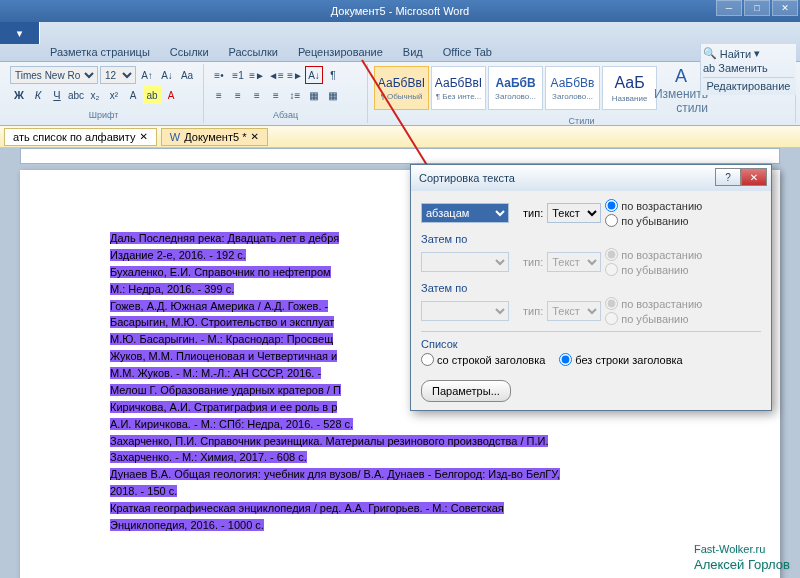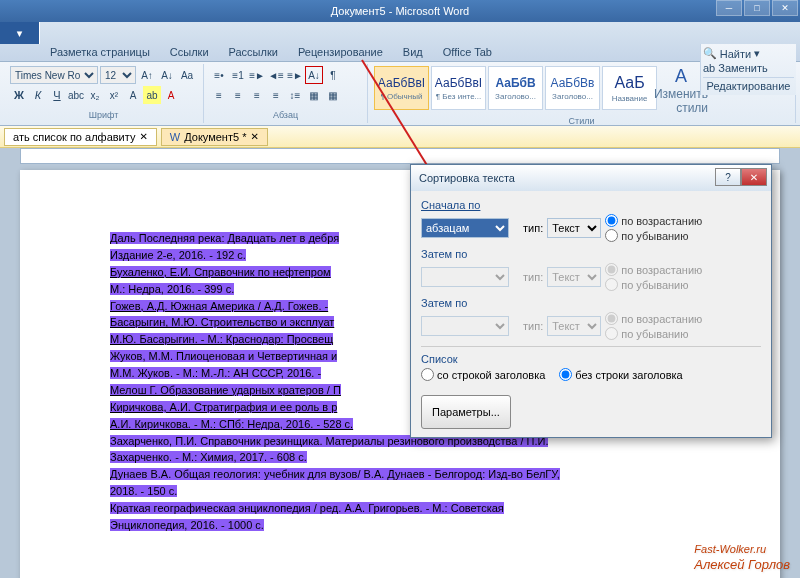--- a/index.html
+++ b/index.html
@@ -230,7 +230,6 @@
   </div>
   <div class="dlgbody">
     <div class="sortrow">
-      <div class="lbl"><u>Сначала по</u></div>
       <div class="ctrls">
         <select class="sel1" style="background:#3a6aaa;color:#fff"><option>абзацам</option></select>
         <span style="width:6px"></span>

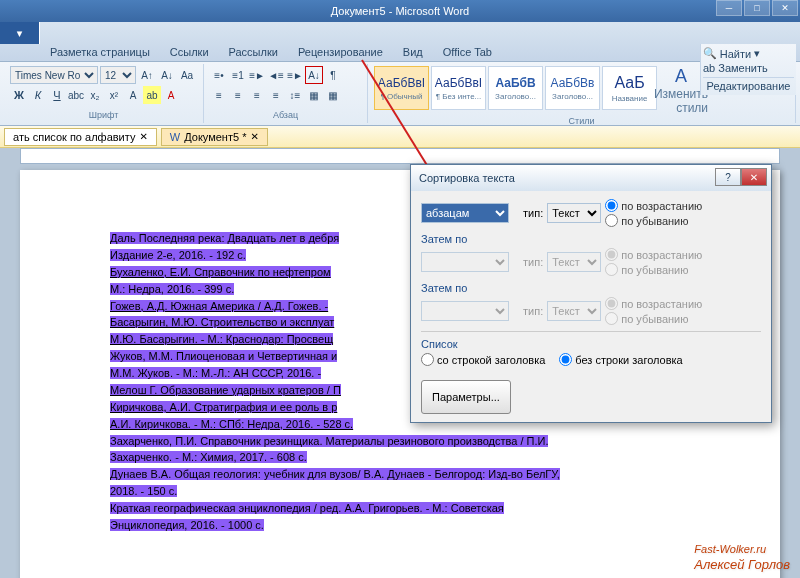--- a/index.html
+++ b/index.html
@@ -30,7 +30,7 @@
 .page{background:#fff;margin:6px 20px 0;height:420px;padding:60px 40px 20px 90px;box-shadow:2px 2px 6px rgba(0,0,0,.3);position:relative}
 .doctext p{font-family:'Times New Roman',serif;font-size:12.5px;line-height:1.35;color:#000}
 .hl{background:#8b5cf6}
-.u{text-decoration:underline}
+.u{}
 .arrow{position:absolute;top:56px;left:358px;pointer-events:none;z-index:5}
 .dialog{position:absolute;top:164px;left:410px;width:362px;background:#f0f0f0;border:1px solid #5a7a9a;box-shadow:3px 3px 10px rgba(0,0,0,.4);z-index:10}
 .dlgtitle{height:26px;background:linear-gradient(#fff,#d8e4f0);display:flex;align-items:center;padding:0 8px;font-size:11px;color:#1a3a5a;position:relative}

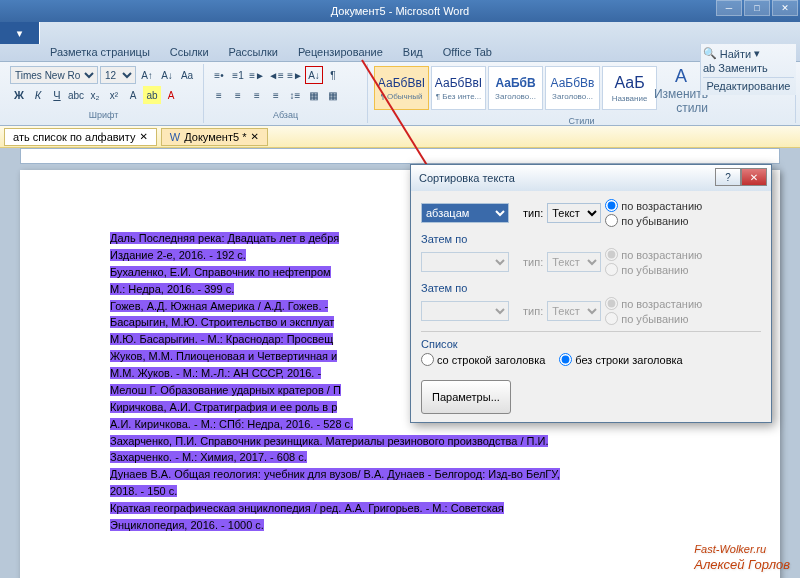--- a/index.html
+++ b/index.html
@@ -54,7 +54,7 @@
 .listopt .ro{display:flex;gap:14px;font-size:10px}
 .listopt label{display:flex;align-items:center;gap:3px}
 .dlgbtns{display:flex;justify-content:space-between;align-items:center;padding-top:8px}
-.dlgbtns button{height:34px;padding:0 10px;border:1px solid #888;background:linear-gradient(#fff,#e0e0e0);font-size:11px;border-radius:3px}
+.dlgbtns button{height:22px;padding:0 10px;border:1px solid #888;background:linear-gradient(#fff,#e0e0e0);font-size:11px;border-radius:9px}
 .dlgbtns .rbtns{display:flex;gap:6px}
 .watermark{position:absolute;bottom:6px;right:10px;font-family:cursive;font-size:16px;color:#c2410c;font-style:italic;text-shadow:1px 1px 2px rgba(0,0,0,.1);z-index:20;pointer-events:none}
 .watermark .wm2{font-size:13px;display:block;text-align:right}

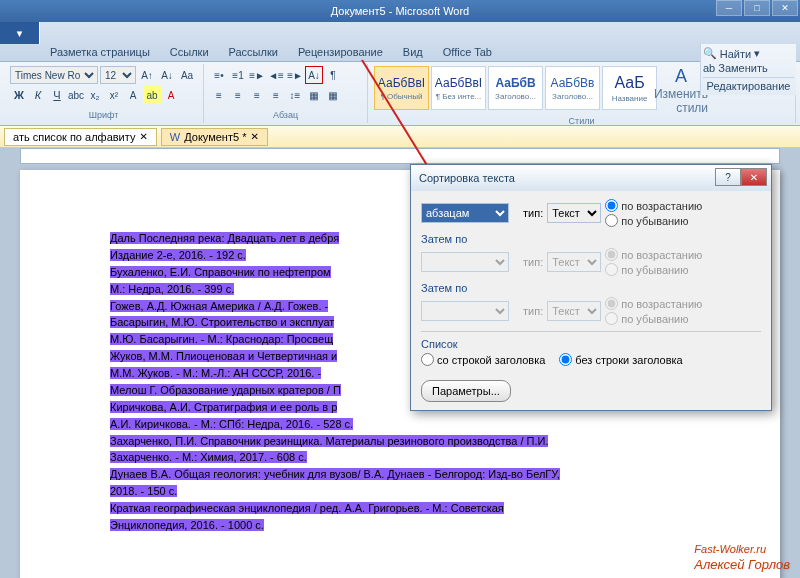--- a/index.html
+++ b/index.html
@@ -56,7 +56,7 @@
 .dlgbtns{display:flex;justify-content:space-between;align-items:center;padding-top:8px}
 .dlgbtns button{height:22px;padding:0 10px;border:1px solid #888;background:linear-gradient(#fff,#e0e0e0);font-size:11px;border-radius:9px}
 .dlgbtns .rbtns{display:flex;gap:6px}
-.watermark{position:absolute;bottom:6px;right:10px;font-family:cursive;font-size:16px;color:#c2410c;font-style:italic;text-shadow:1px 1px 2px rgba(0,0,0,.1);z-index:20;pointer-events:none}
+.watermark{position:absolute;bottom:6px;right:10px;font-family:cursive;font-size:16px;color:#0f766e;text-shadow:1px 1px 2px rgba(0,0,0,.1);z-index:20;pointer-events:none}
 .watermark .wm2{font-size:13px;display:block;text-align:right}
 .filebutton{width:40px;height:22px;background:#2a5a9a;color:#fff;position:absolute;left:0;top:22px;display:flex;align-items:center;justify-content:center;border-right:1px solid #fff}
 </style>

